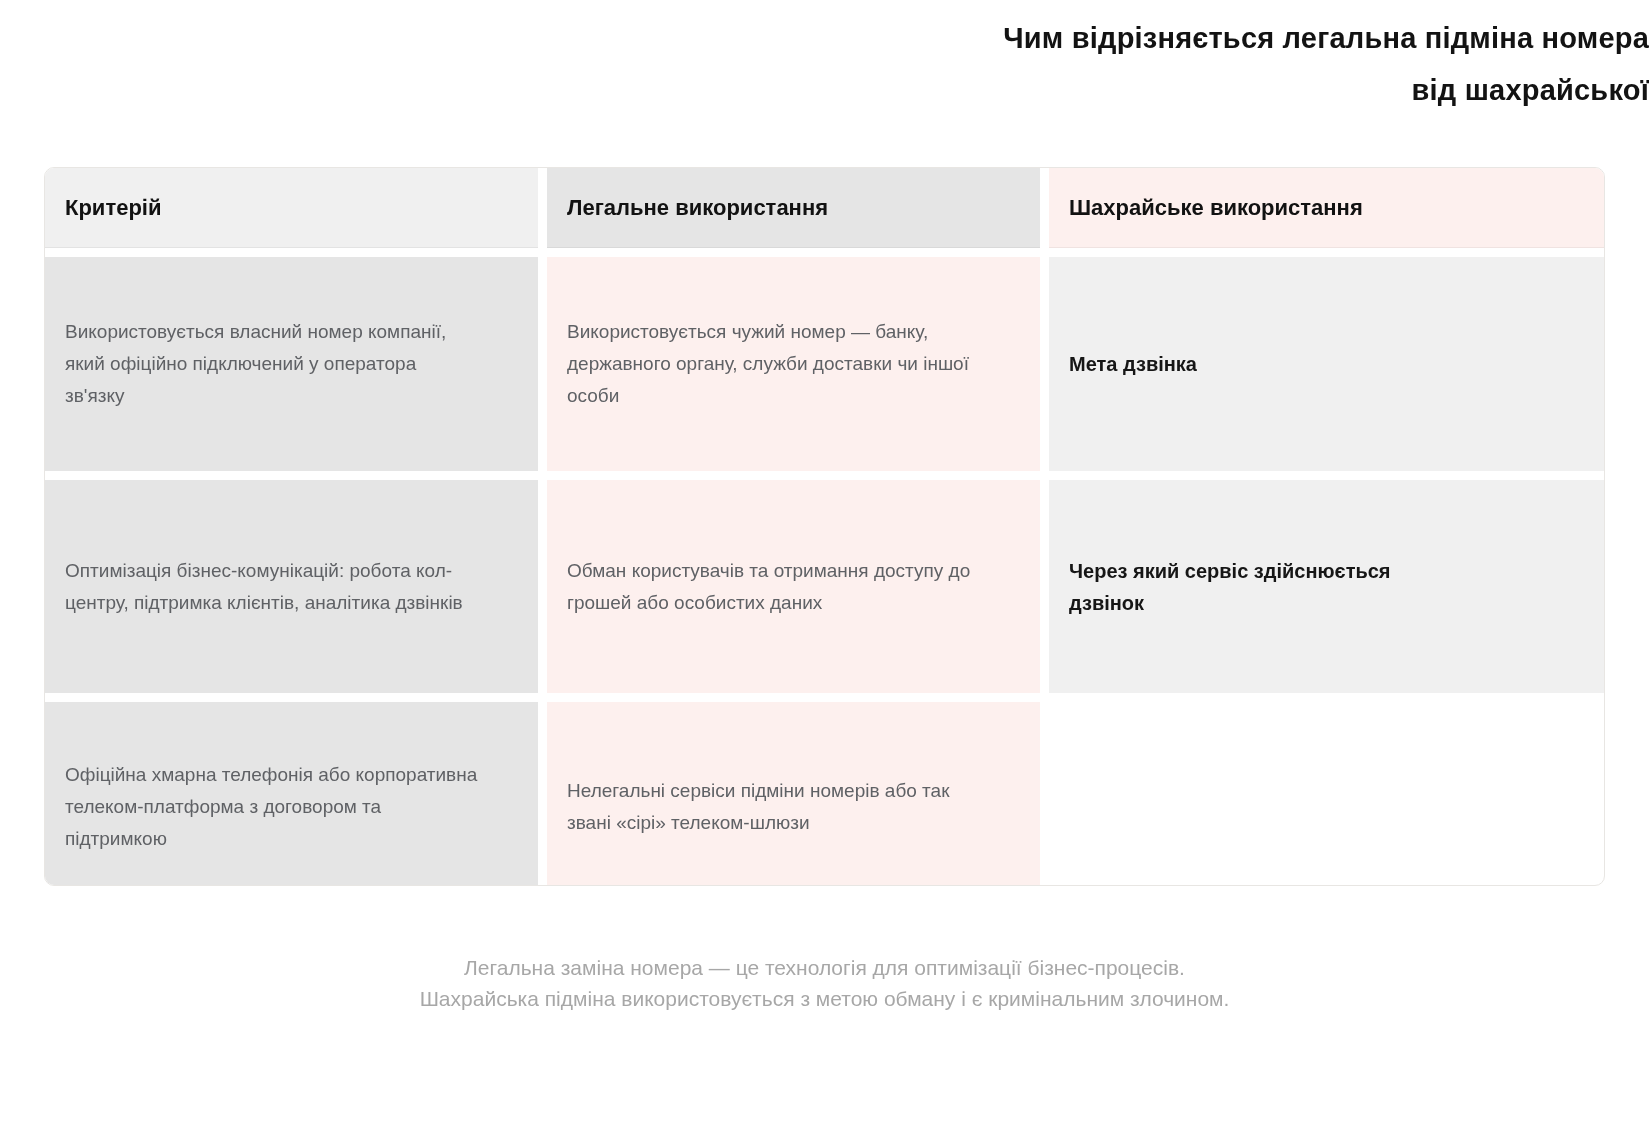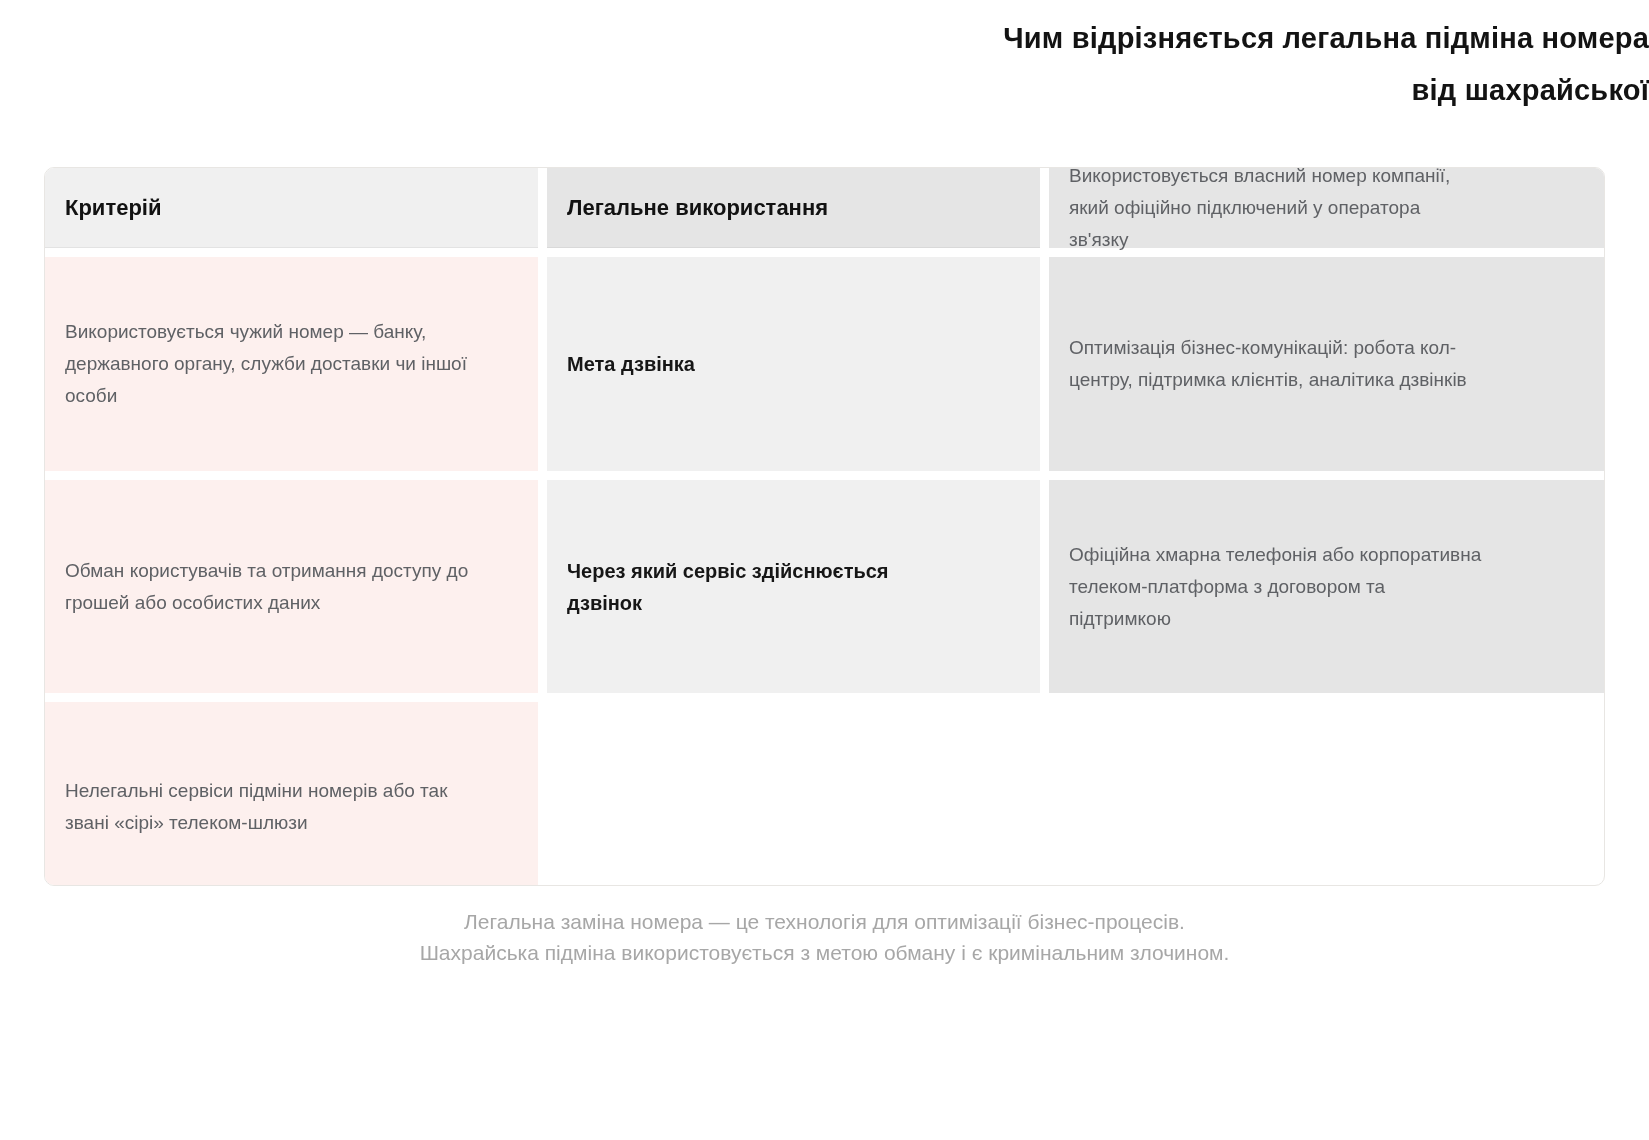--- a/index.html
+++ b/index.html
@@ -83,6 +83,9 @@
       <div class="cell head col-legal">
         <span>Легальне використання</span>
       </div>
+      <div class="cell head col-fraud">
+        <span>Шахрайське використання</span>
+      </div>
 
       <div class="cell col-legal">
         <span class="val">Використовується власний номер компанії,

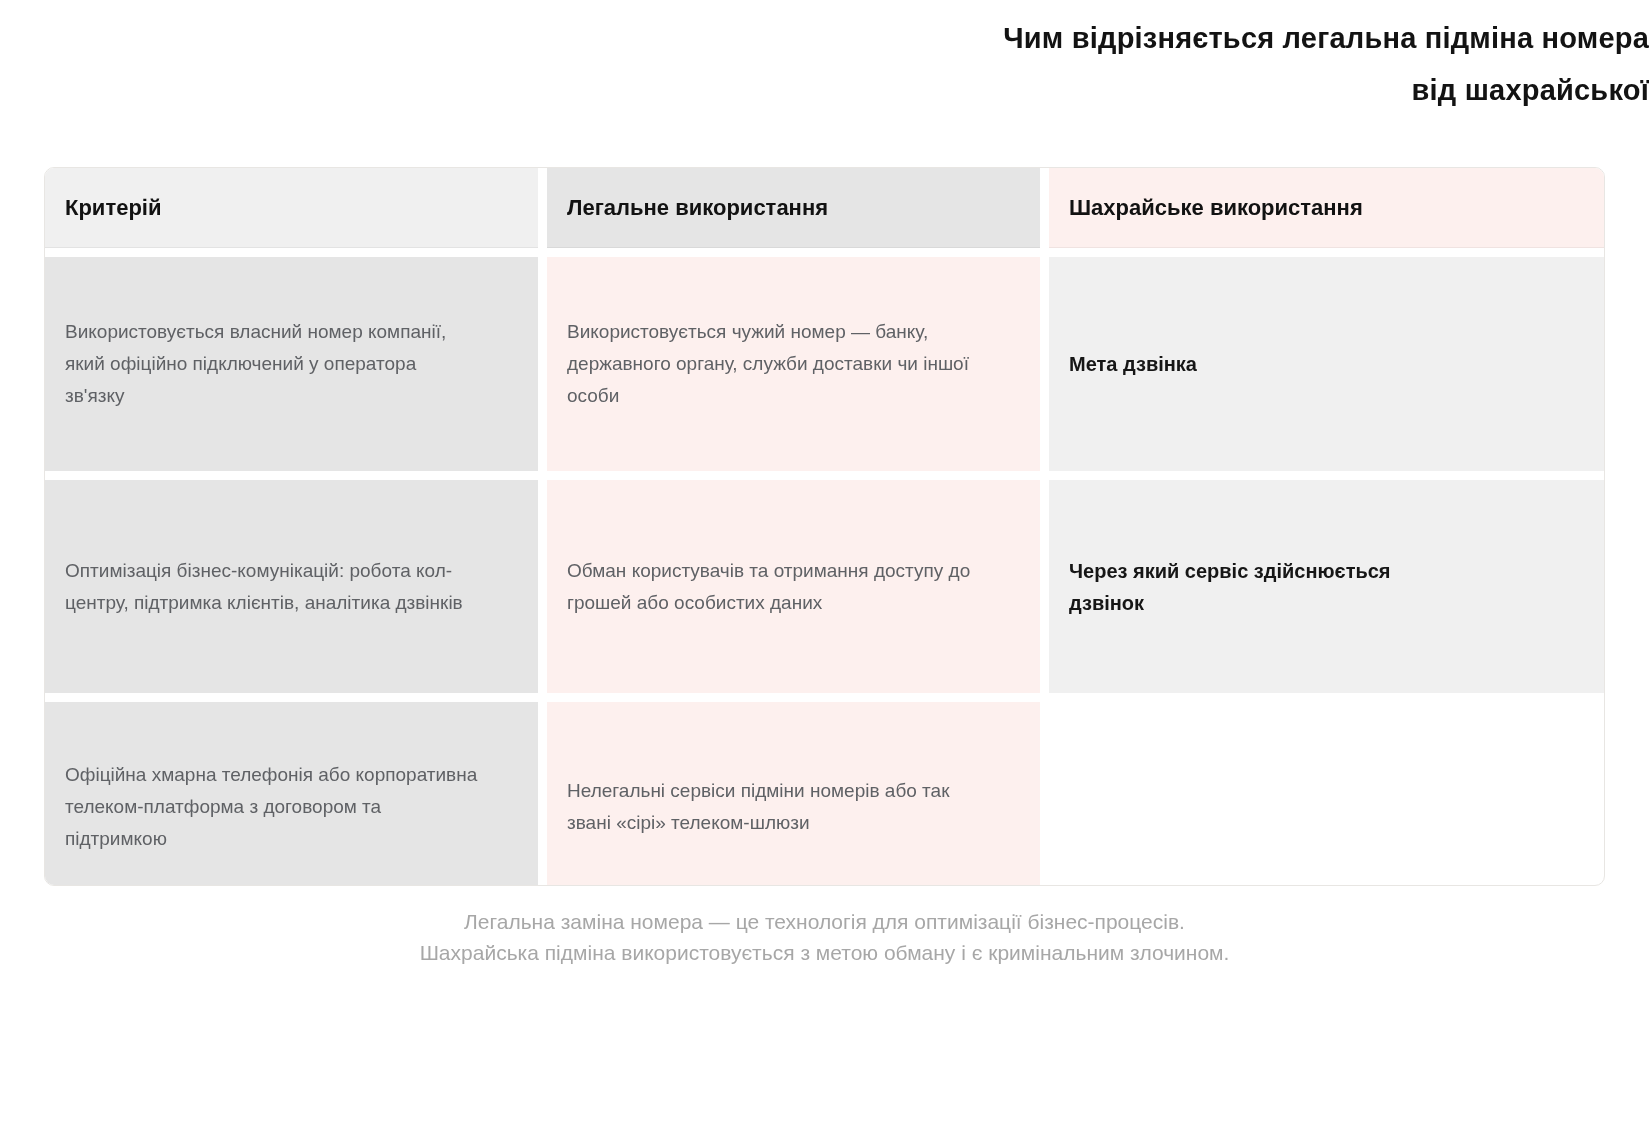--- a/index.html
+++ b/index.html
@@ -58,7 +58,7 @@
   }
 
   .footer {
-    margin-top:20px;
+    margin-top:66px;
     text-align:center;
     font-size:21px;
     color:#a7a7a7;

